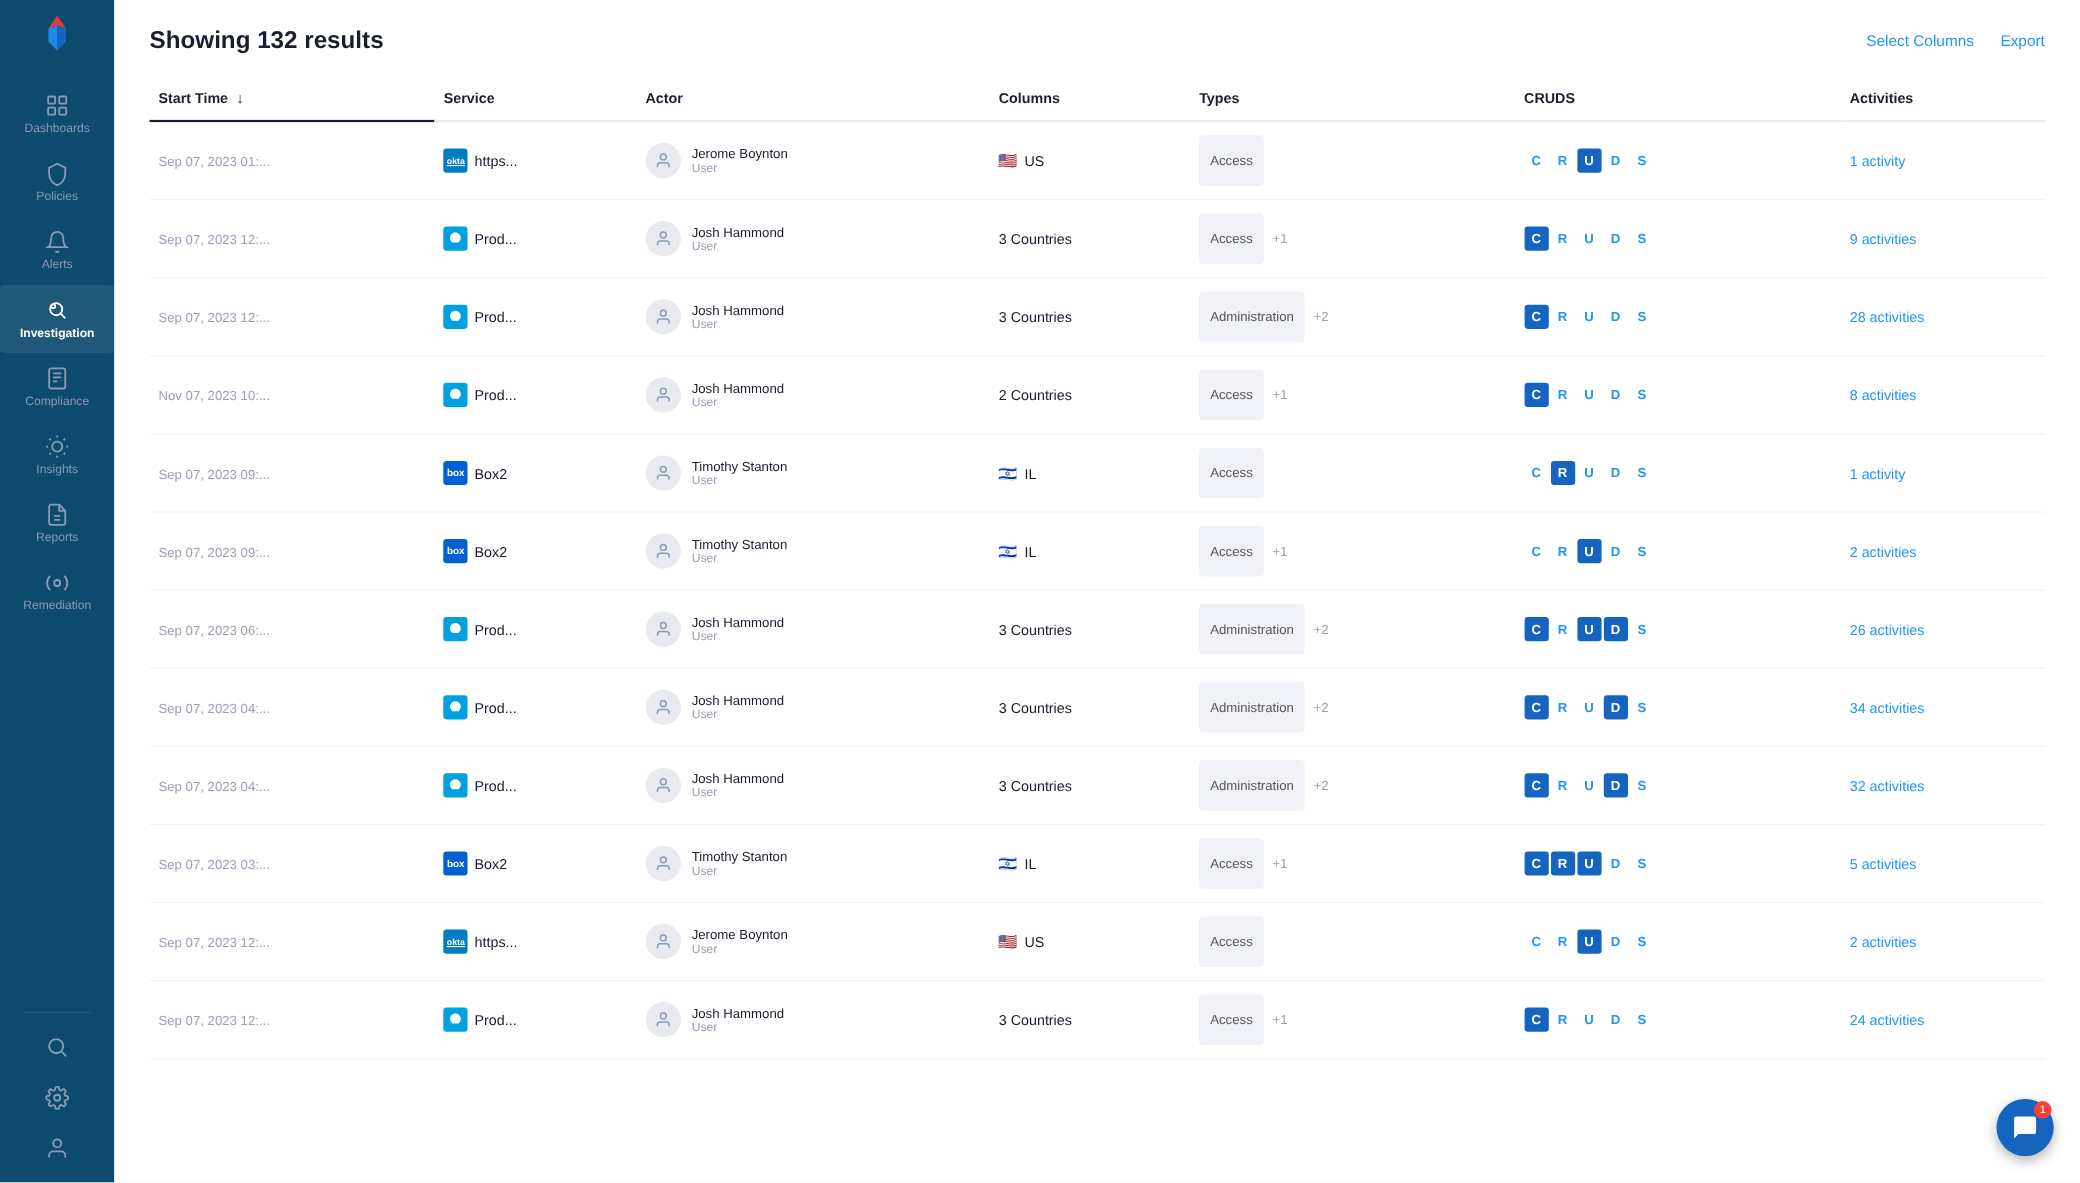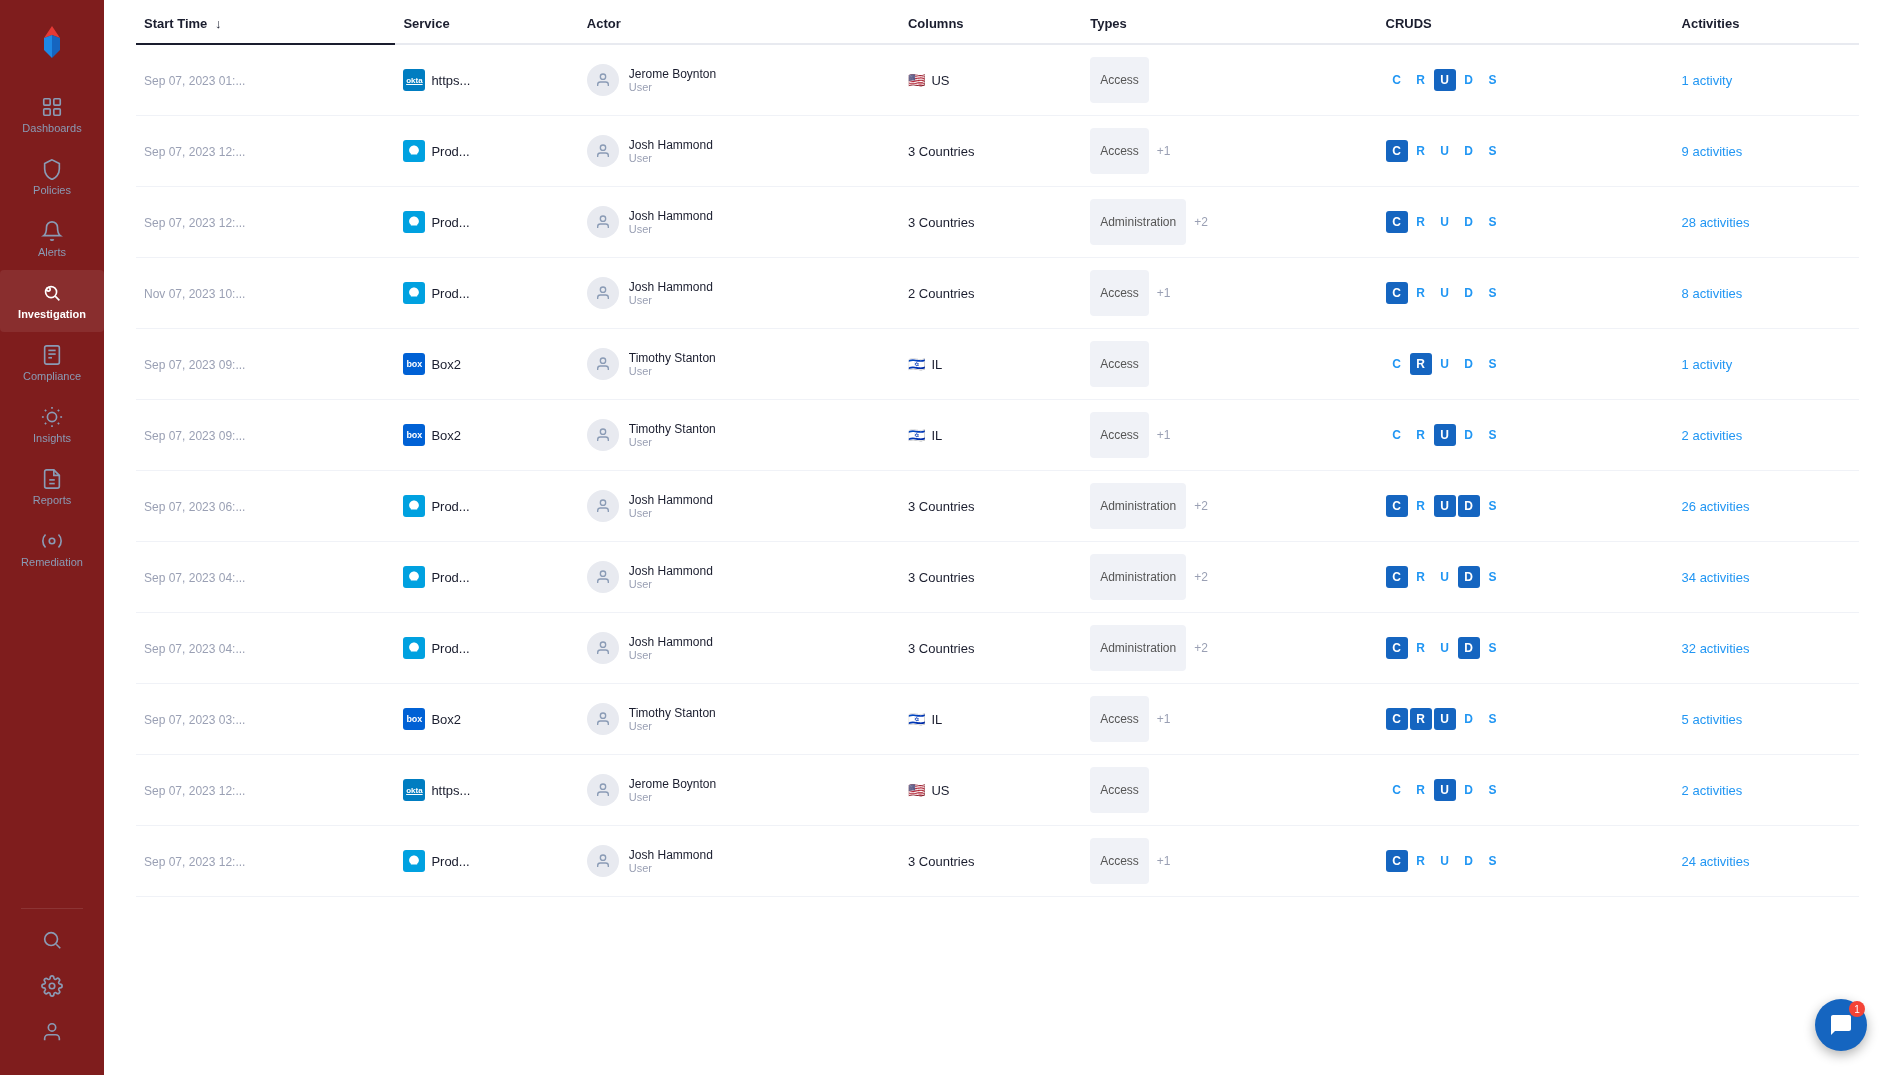--- a/index.html
+++ b/index.html
@@ -362,6 +362,13 @@
 
 <div class="main">
 
+  <div class="header-row">
+    <h1 class="header-title">Showing 132 results</h1>
+    <div class="header-actions">
+      <span class="header-action-btn">Select Columns</span>
+      <span class="header-action-btn">Export</span>
+    </div>
+  </div>
 
   <div class="table-container">
     <table>

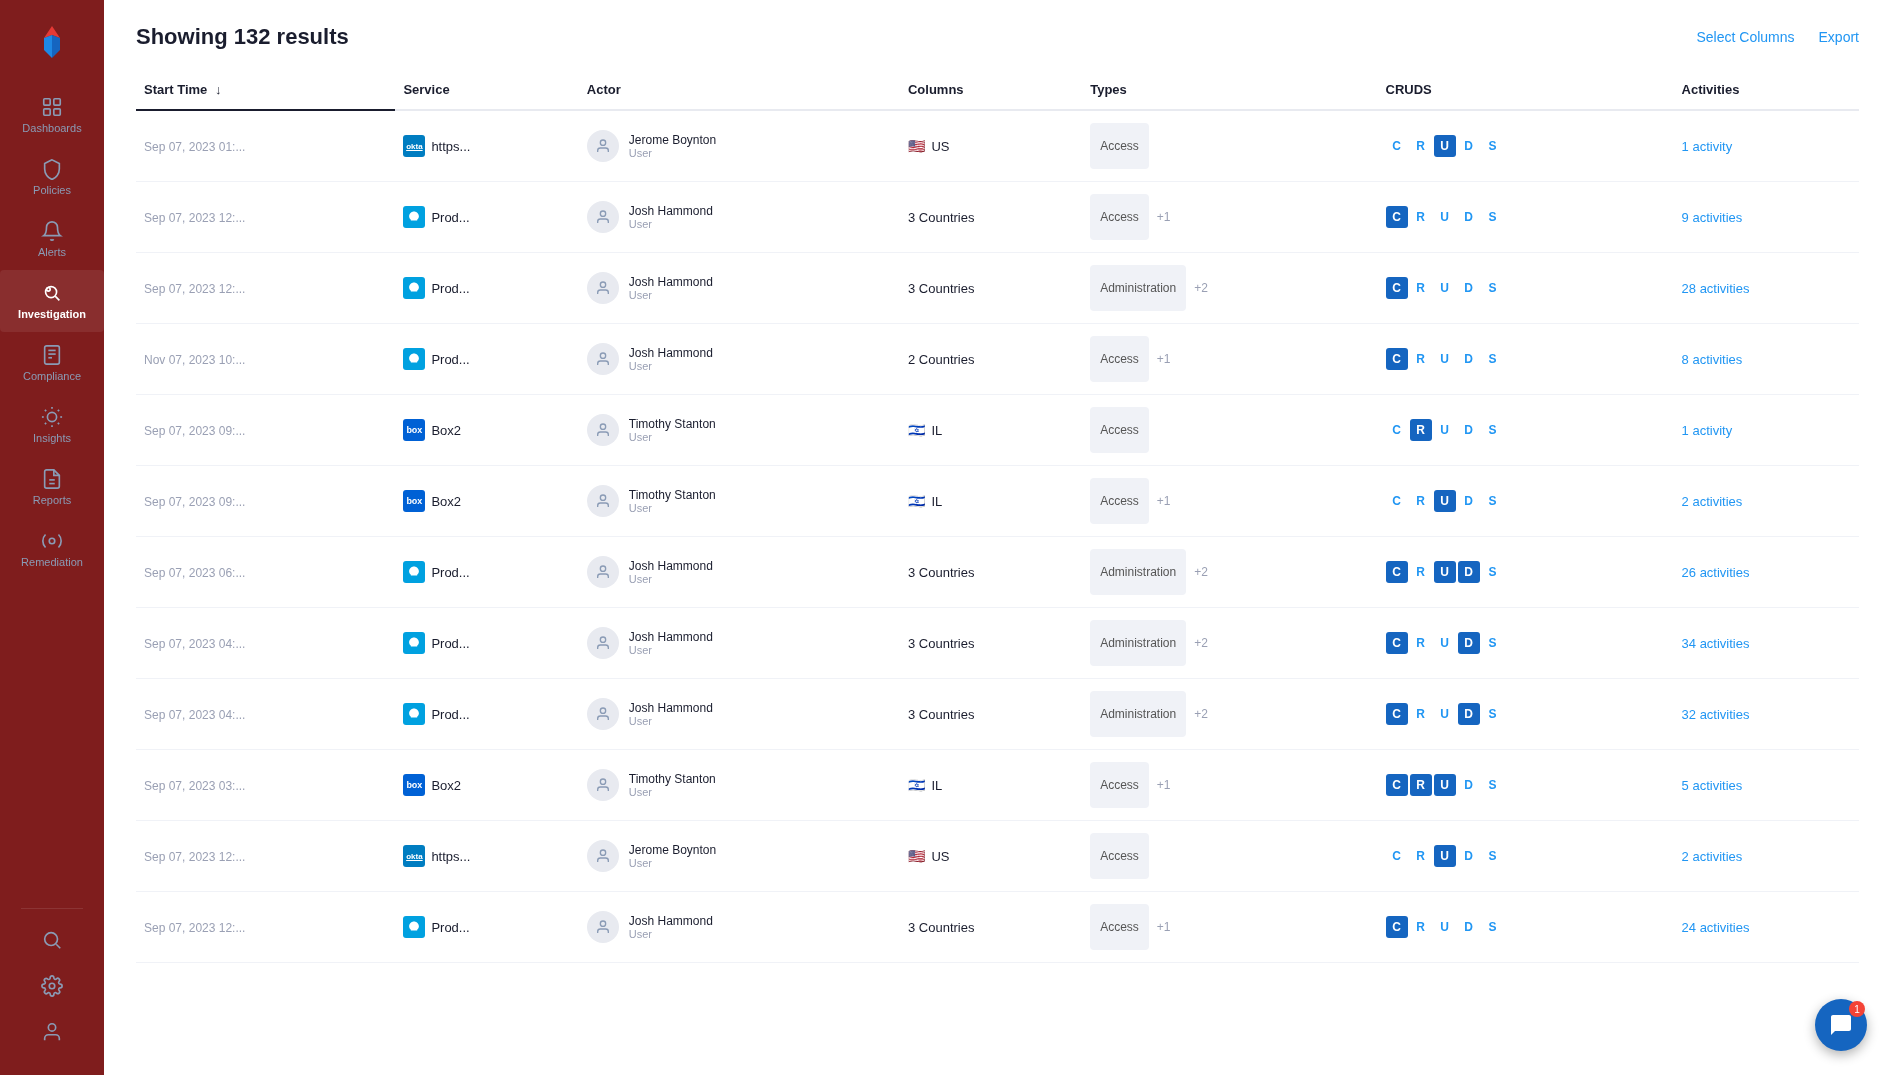--- a/index.html
+++ b/index.html
@@ -8,11 +8,11 @@
     
     .sidebar {
       width: 104px;
-      background: #7f1d1d;
+      background: #0c4a6e;
       display: flex;
       flex-direction: column;
       align-items: center;
-      padding: 20px 0;
+      padding: 8px 0;
       gap: 0;
       flex-shrink: 0;
       height: 100%;

